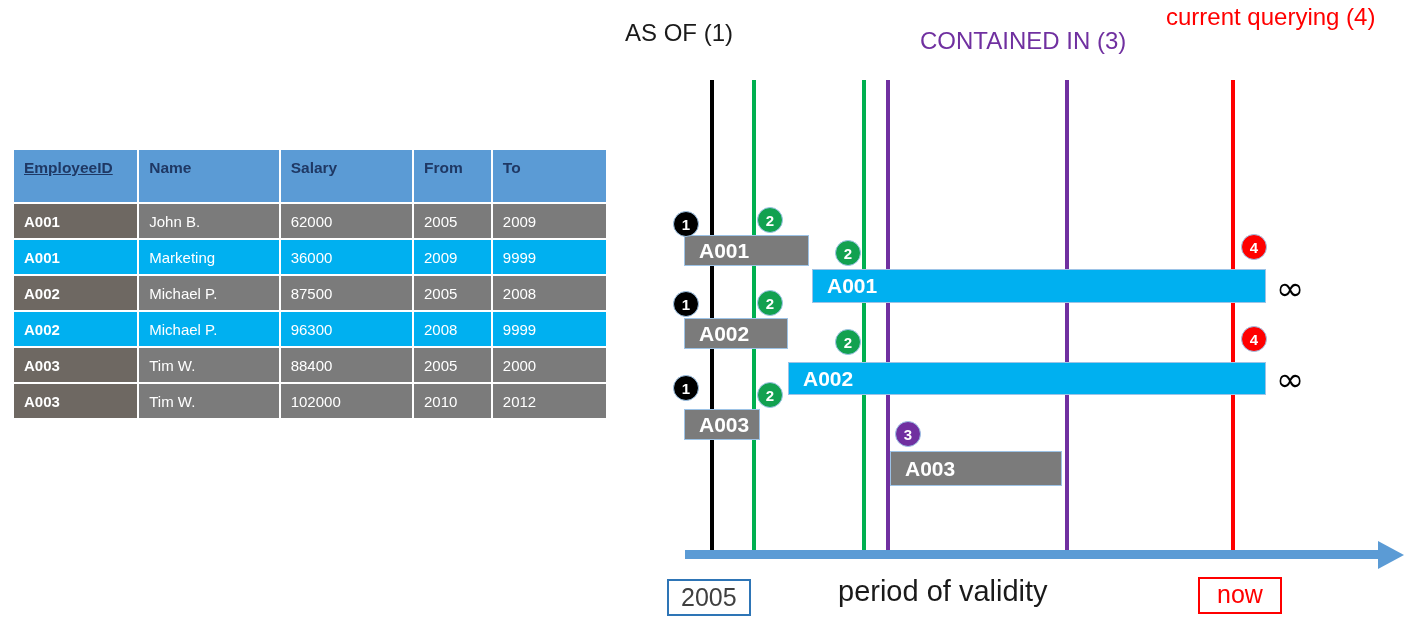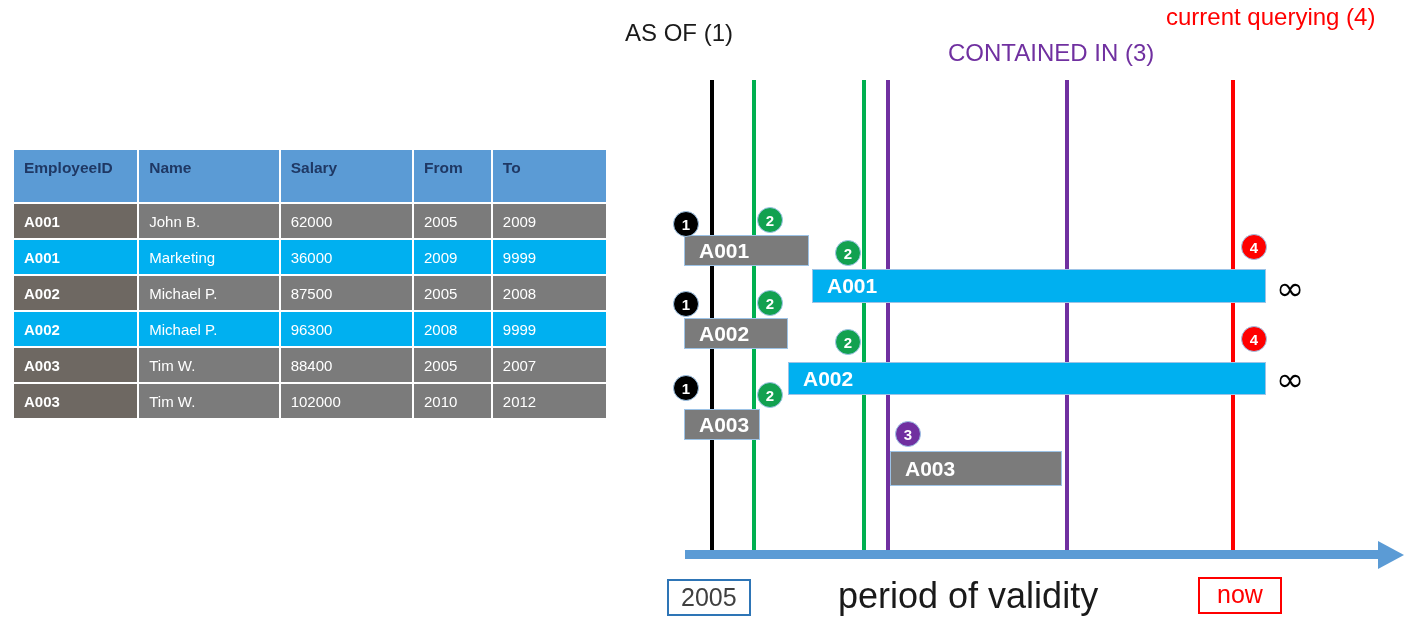--- a/index.html
+++ b/index.html
@@ -47,7 +47,7 @@
   .legend{position:absolute;font-size:24px;white-space:nowrap;line-height:1.05;}
   #legend-asof{left:625px;top:20px;color:#1a1a1a;}
   #legend-between{left:742px;top:28px;color:#00B050;}
-  #legend-contained{left:948px;top:28px;color:#7030A0;margin-top:12px;}
+  #legend-contained{left:920px;top:28px;color:#7030A0;}
   #legend-current{left:1166px;top:4px;color:#FF0000;}
   #legend-current div{display:block;}
 

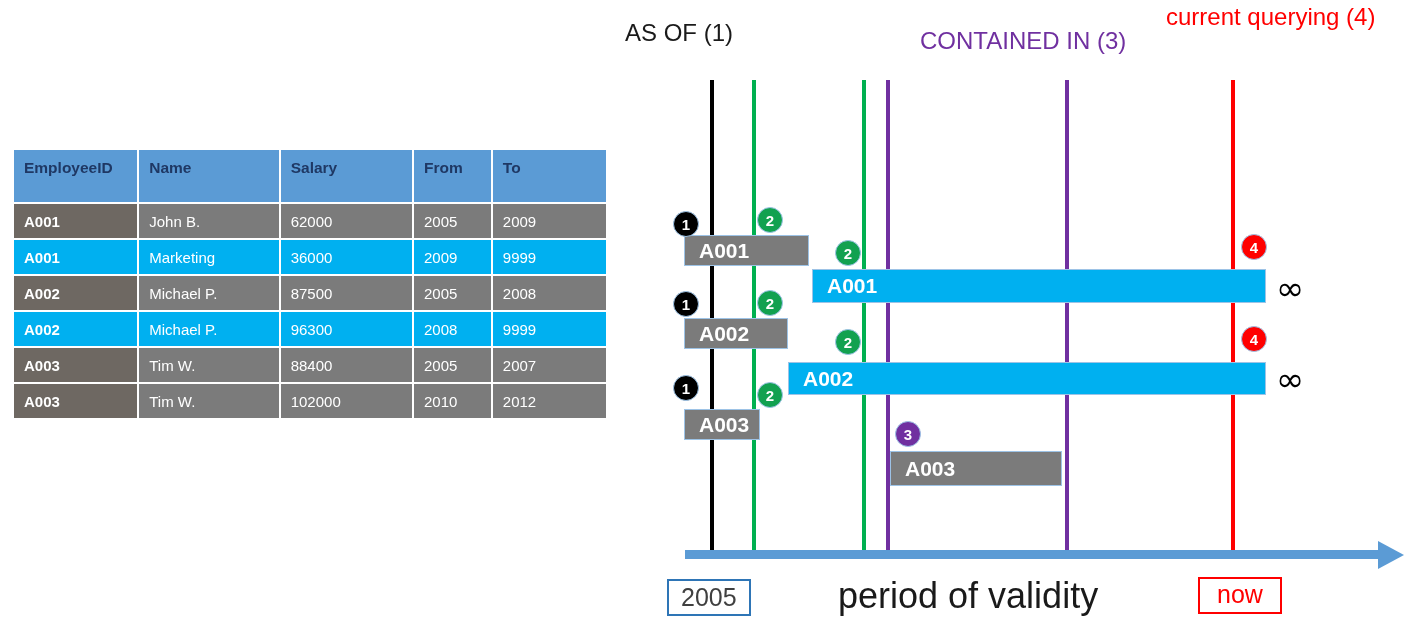--- a/index.html
+++ b/index.html
@@ -25,7 +25,7 @@
     height:52px;vertical-align:top;
     box-sizing:border-box;
   }
-  #emp-table th.underlined span{text-align:center;}
+  #emp-table th.underlined span{text-decoration:underline;text-align:center;}
   #emp-table td{
     color:#ffffff;font-size:15px;
     padding:7px 8px 7px 10px;height:34px;

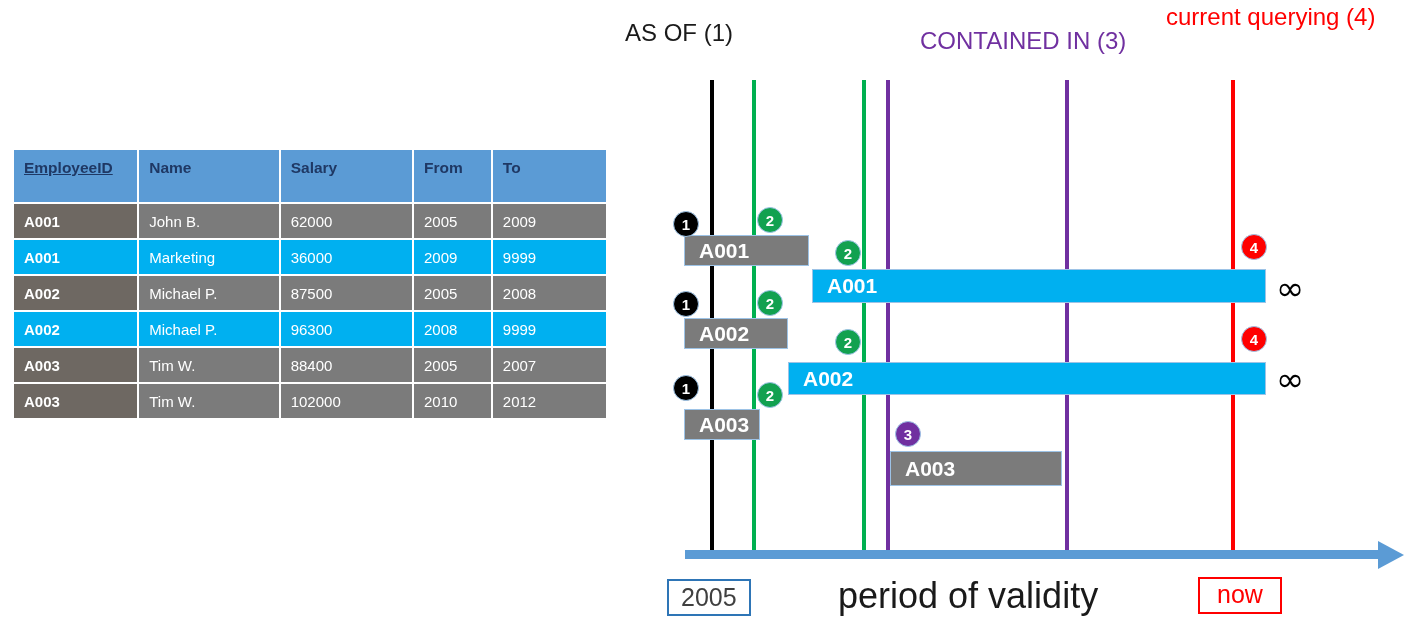--- a/index.html
+++ b/index.html
@@ -147,7 +147,7 @@
         <td>Tim W.</td>
         <td>88400</td>
         <td>2005</td>
-        <td>2007</td>
+        <td>2000</td>
       </tr>
       <tr class="gray">
         <td class="idcell">A003</td>

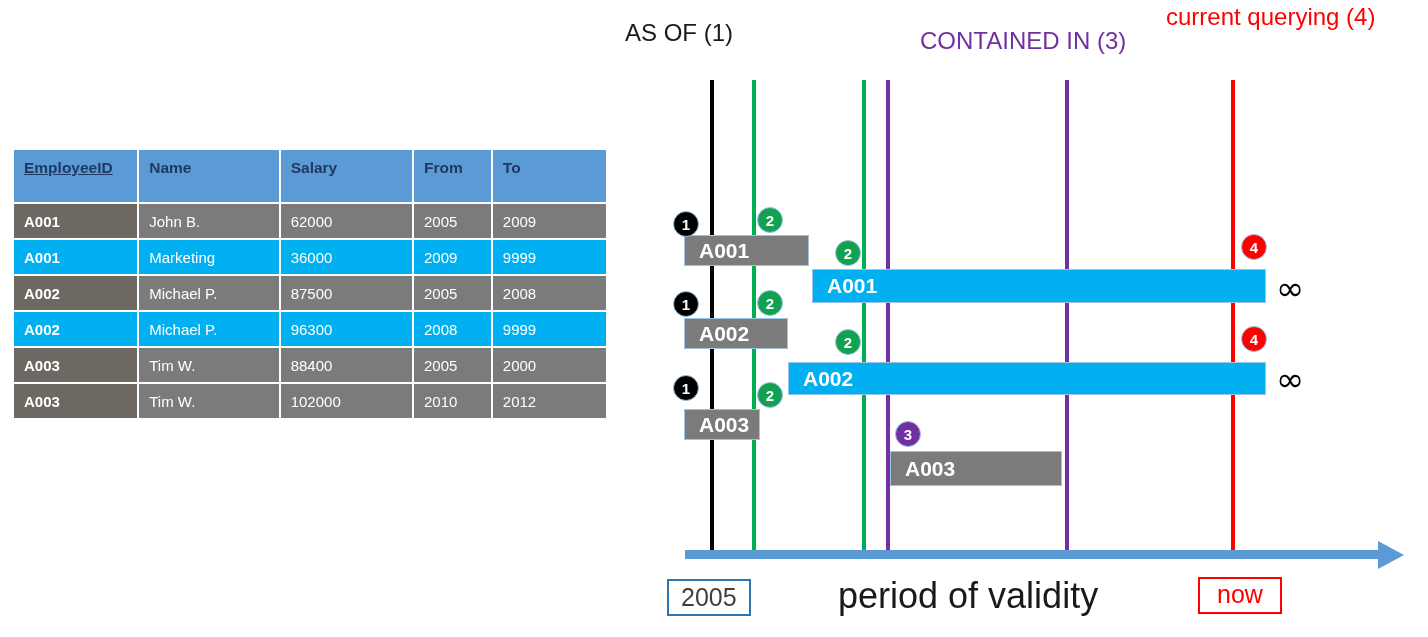--- a/index.html
+++ b/index.html
@@ -96,7 +96,7 @@
   #tag-2005{left:667px;top:579px;border-color:#2E75B6;color:#404040;width:84px;height:37px;}
   #tag-now{left:1198px;top:577px;border-color:#FF0000;color:#FF0000;width:84px;height:37px;
     display:flex;align-items:center;justify-content:center;}
-  #label-validity{position:absolute;left:838px;top:575px;font-size:36px;color:#1a1a1a;white-space:nowrap;}
+  #label-validity{position:absolute;left:838px;top:575px;font-size:29px;color:#1a1a1a;white-space:nowrap;}
 </style>
 </head>
 <body>

